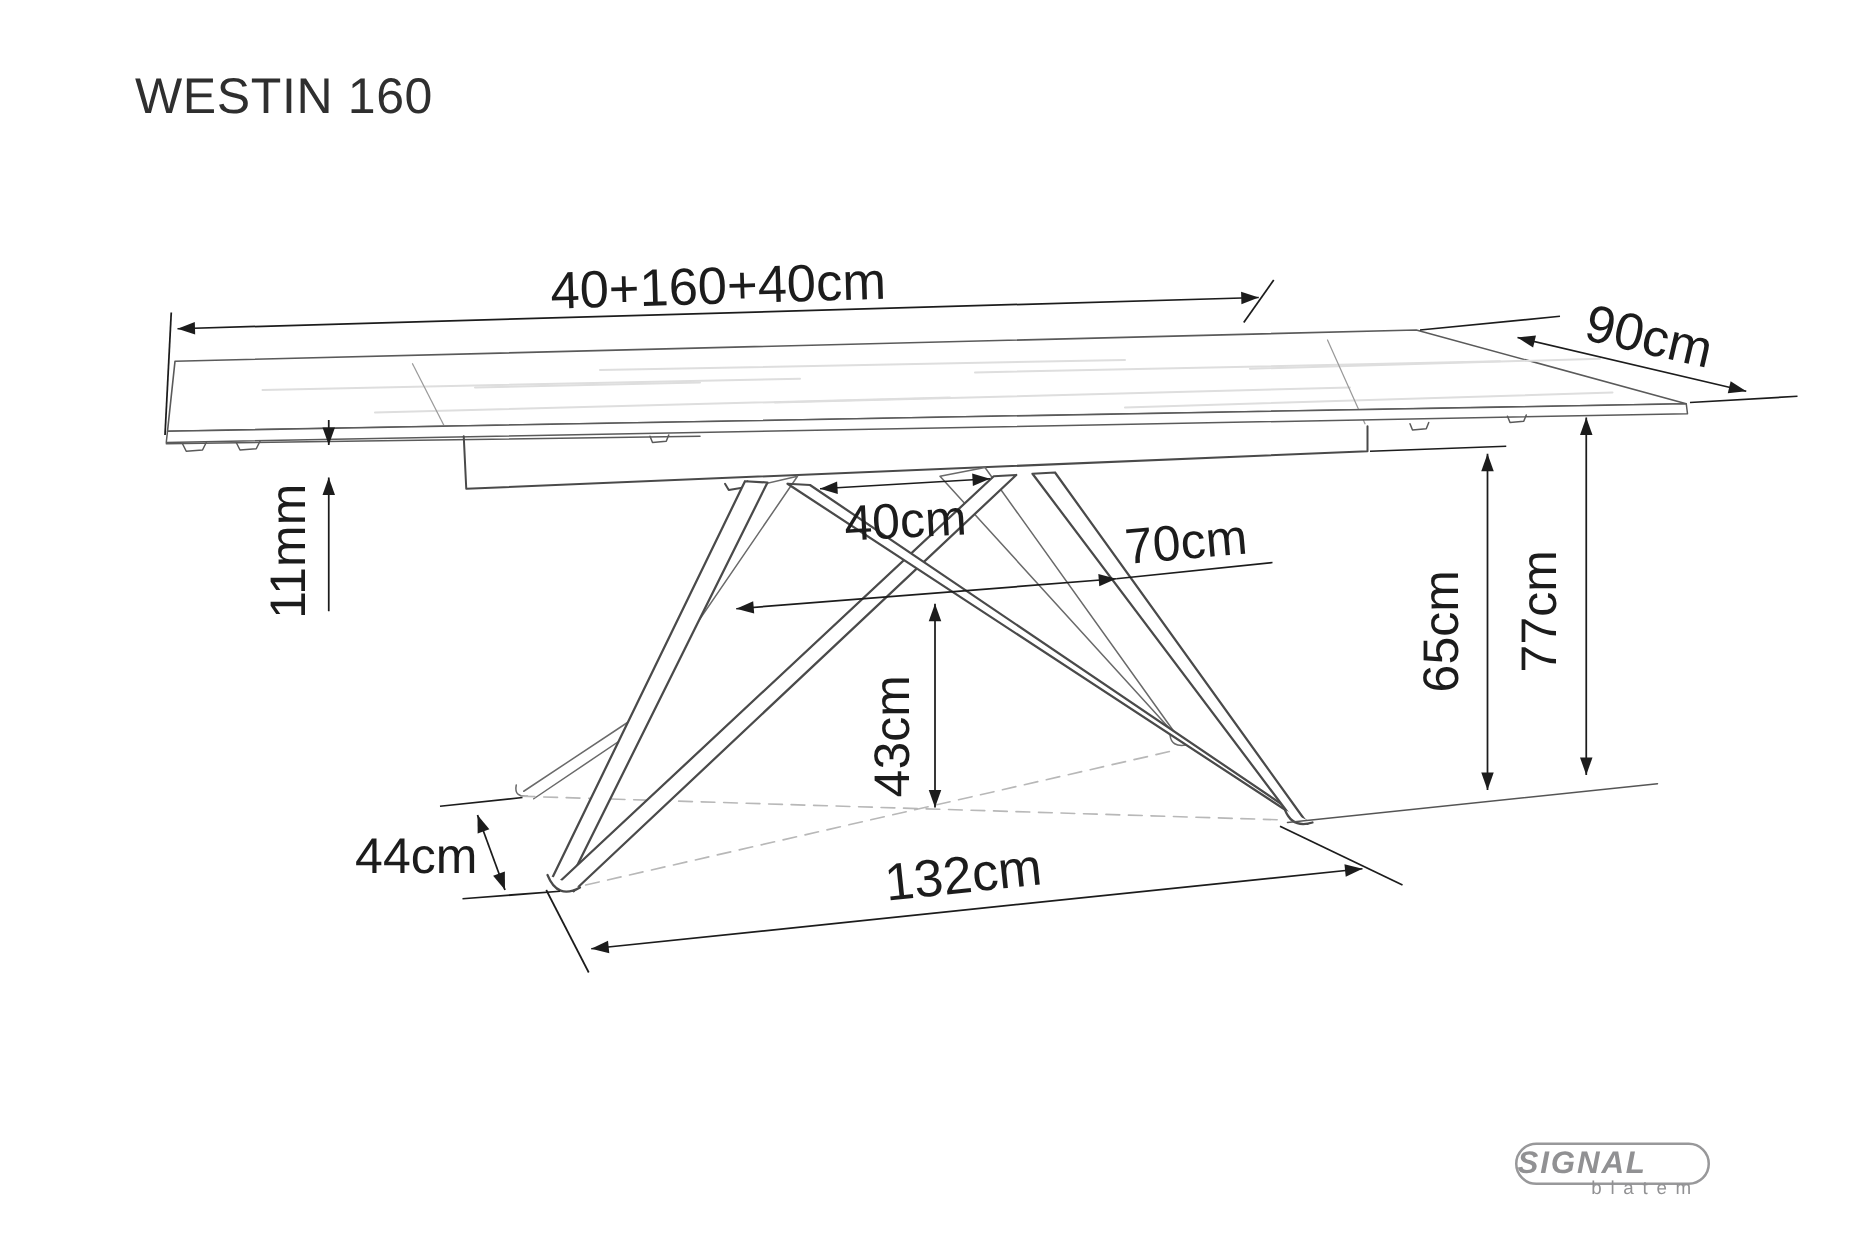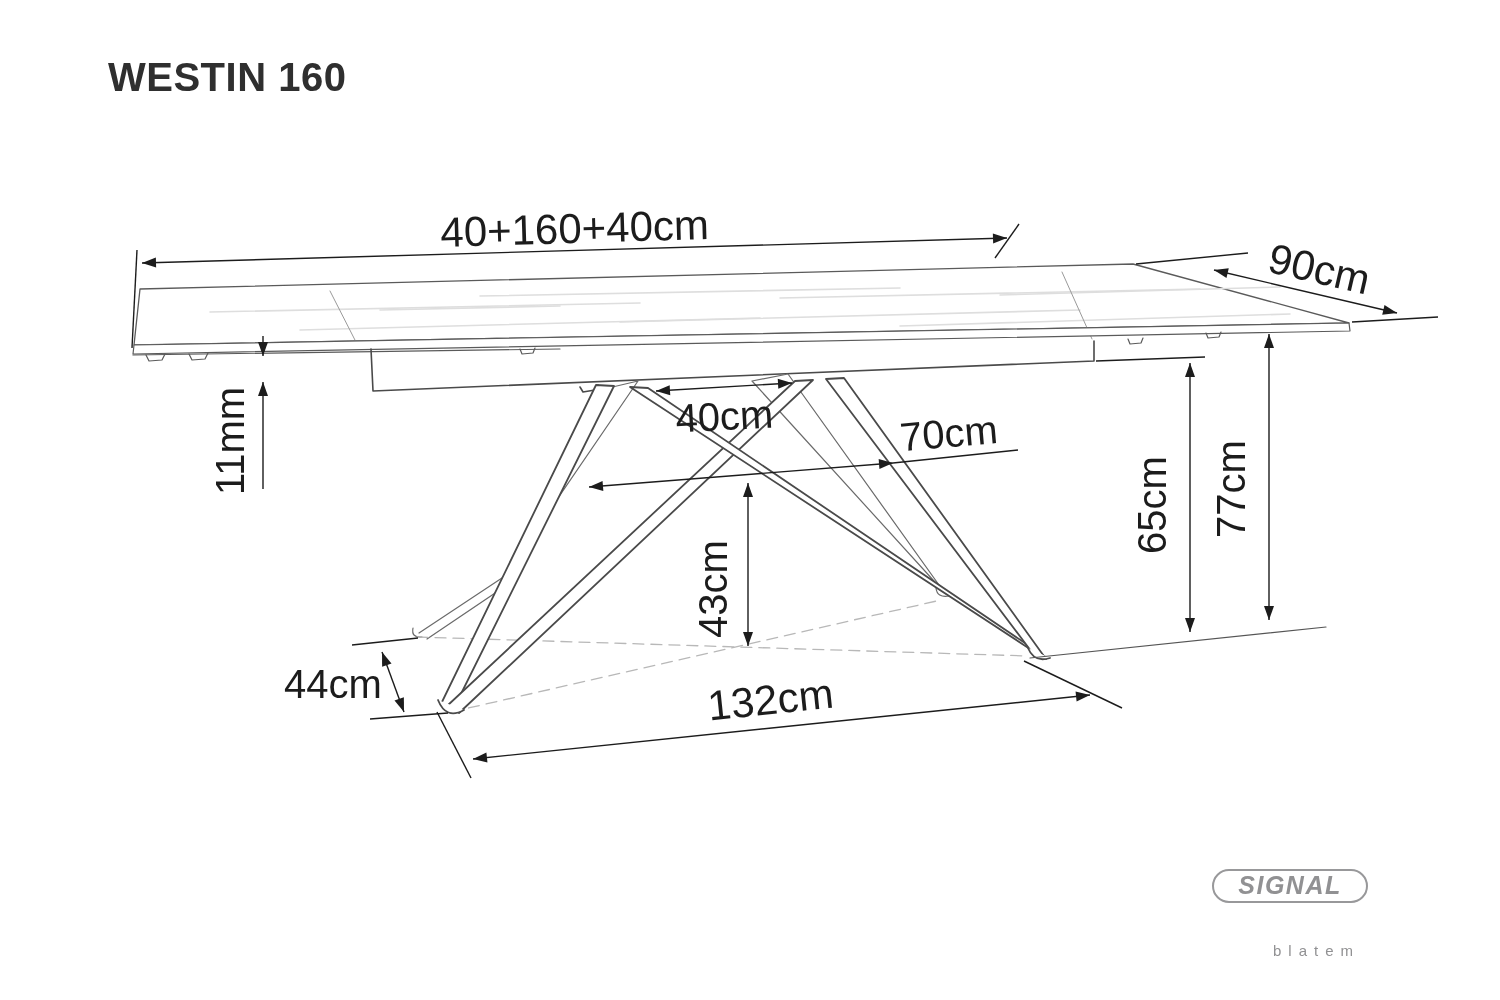--- a/index.html
+++ b/index.html
@@ -9,7 +9,7 @@
   }
   #drawing{position:absolute;left:0;top:0;}
   .page-title{
-    position:absolute;left:108px;top:55px;font-size:40px;font-weight:bold;
+    position:absolute;left:108px;top:55px;font-size:40px;font-weight:normal;
     color:#2f2f2f;letter-spacing:.5px;
   }
   .footer-note{

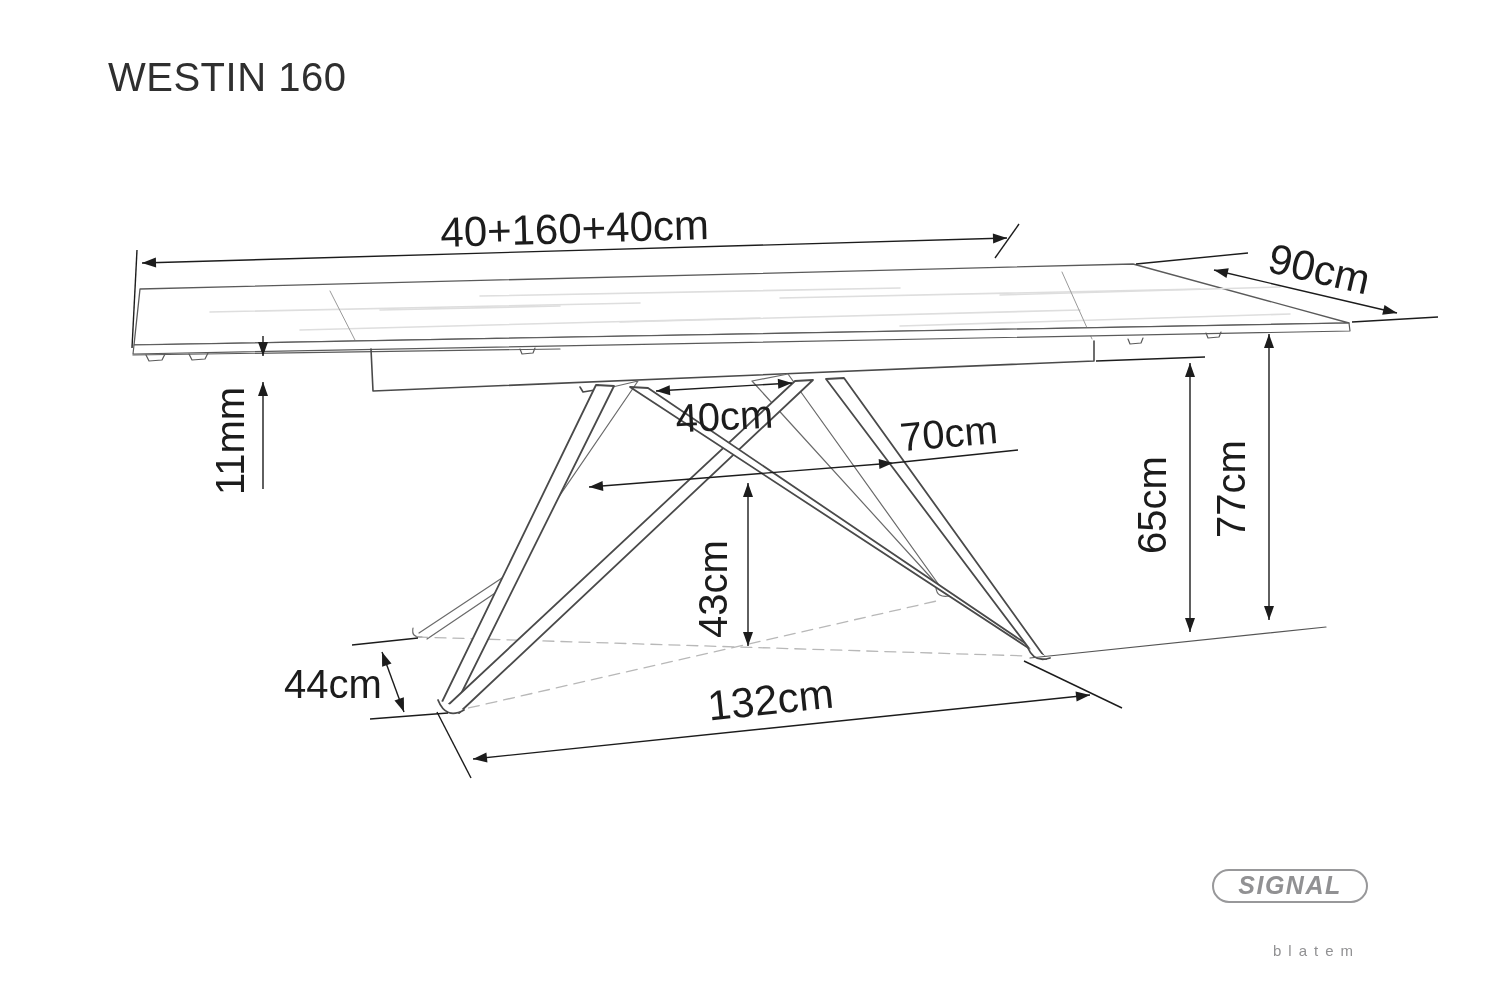--- a/index.html
+++ b/index.html
@@ -16,8 +16,8 @@
     position:absolute;left:107px;top:926px;font-size:29px;color:#a6a6a6;
   }
   .logo{
-    position:absolute;left:1212px;top:869px;width:152px;height:30px;
-    border:2.5px solid #98989a;border-radius:17px;text-align:center;
+    position:absolute;left:1212px;top:914px;width:152px;height:30px;
+    border:2.5px solid #98989a;border-radius:17px;
   }
   .logo .brand{
     display:block;font-size:25px;line-height:29px;font-weight:800;

